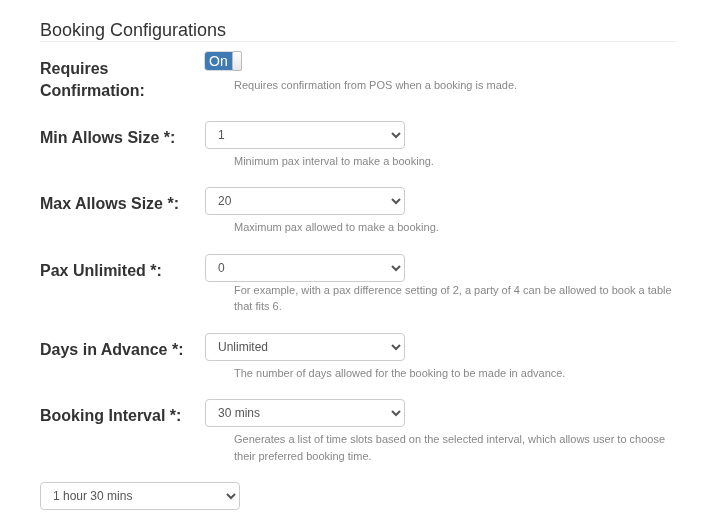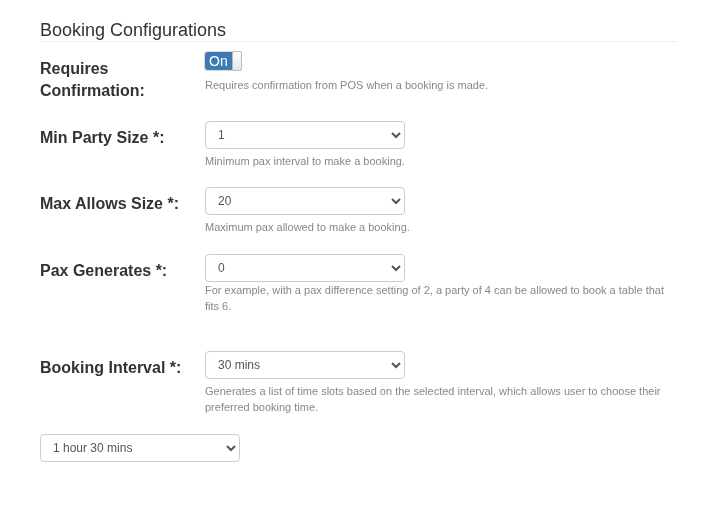--- a/index.html
+++ b/index.html
@@ -41,6 +41,7 @@
       font-size: 11px;
       margin-top: 4px;
       line-height: 1.5;
+      margin-left: 29px;
     }
     select, input[type="text"] {
       width: 200px;

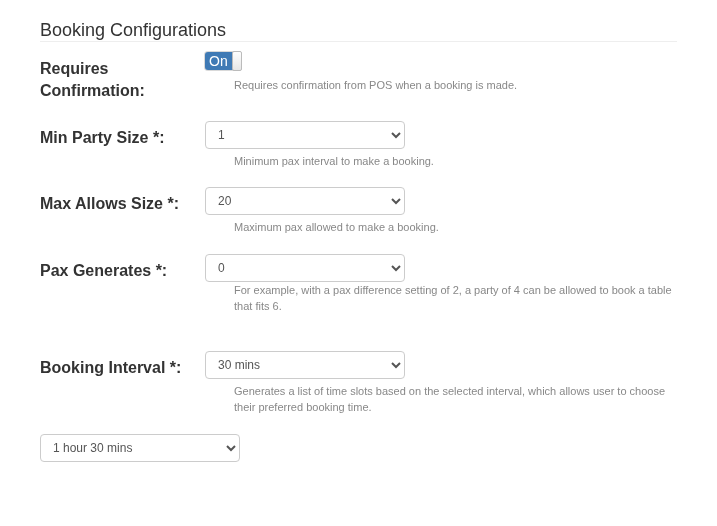--- a/index.html
+++ b/index.html
@@ -103,7 +103,7 @@
 </div>
 
 <div class="row">
-  <div class="label-col">Min Party Size *:</div>
+  <div class="label-col">Min Allows Size *:</div>
   <div class="control-col">
     <select>
       <option>1</option>

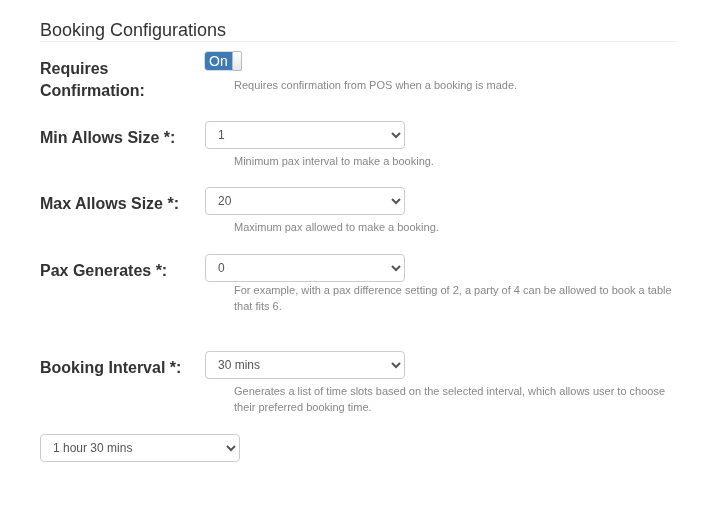--- a/index.html
+++ b/index.html
@@ -123,7 +123,7 @@
 </div>
 
 <div class="row">
-  <div class="label-col">Pax Generates *:</div>
+  <div class="label-col">Pax Unlimited *:</div>
   <div class="control-col">
     <select>
       <option>0</option>

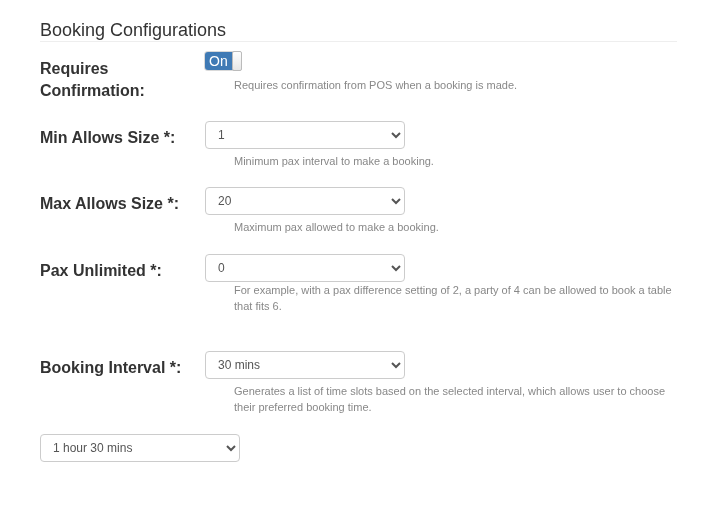--- a/index.html
+++ b/index.html
@@ -133,6 +133,7 @@
 </div>
 
 <div class="row">
+  <div class="label-col">Days in Advance *:</div>
 </div>
 
 <div class="row">

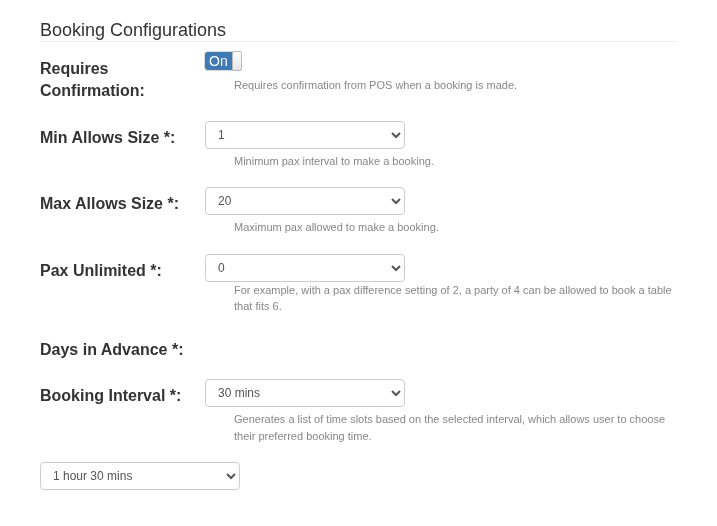--- a/index.html
+++ b/index.html
@@ -134,6 +134,12 @@
 
 <div class="row">
   <div class="label-col">Days in Advance *:</div>
+  <div class="control-col">
+    <select>
+      <option>Unlimited</option>
+    </select>
+    <div class="help">The number of days allowed for the booking to be made in advance.</div>
+  </div>
 </div>
 
 <div class="row">

